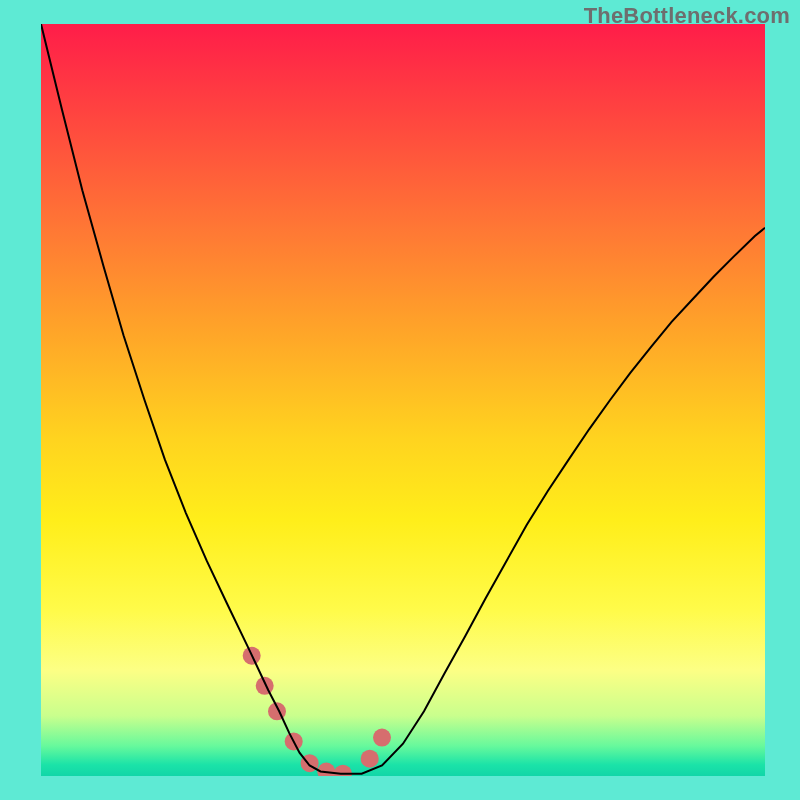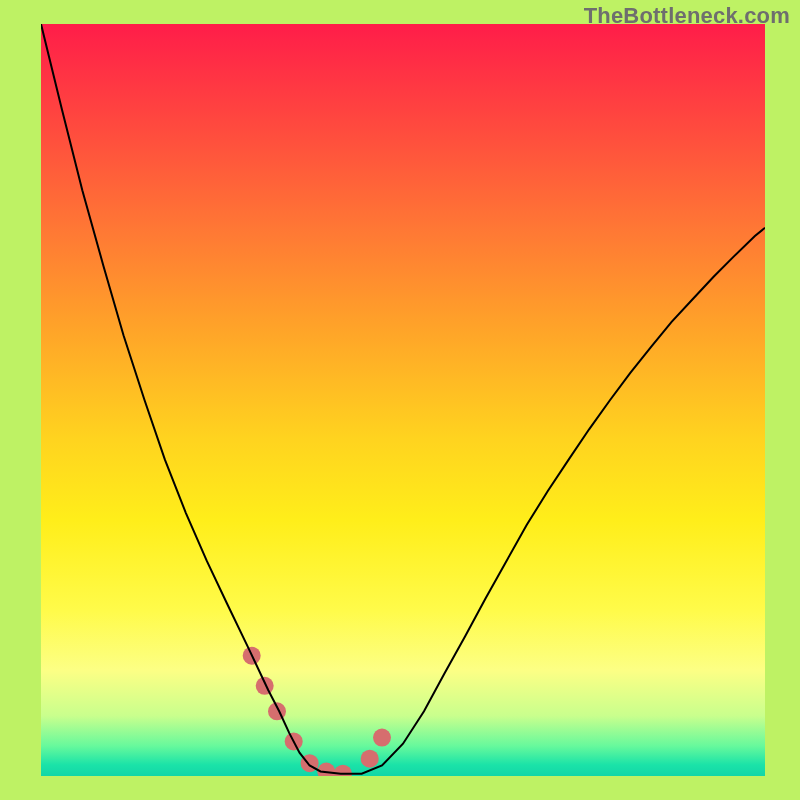--- a/index.html
+++ b/index.html
@@ -14,7 +14,7 @@
     position: relative;
     width: 800px;
     height: 800px;
-    background: #bef264;
+    background: #5eead4;
   }
   .plot {
     position: absolute;

